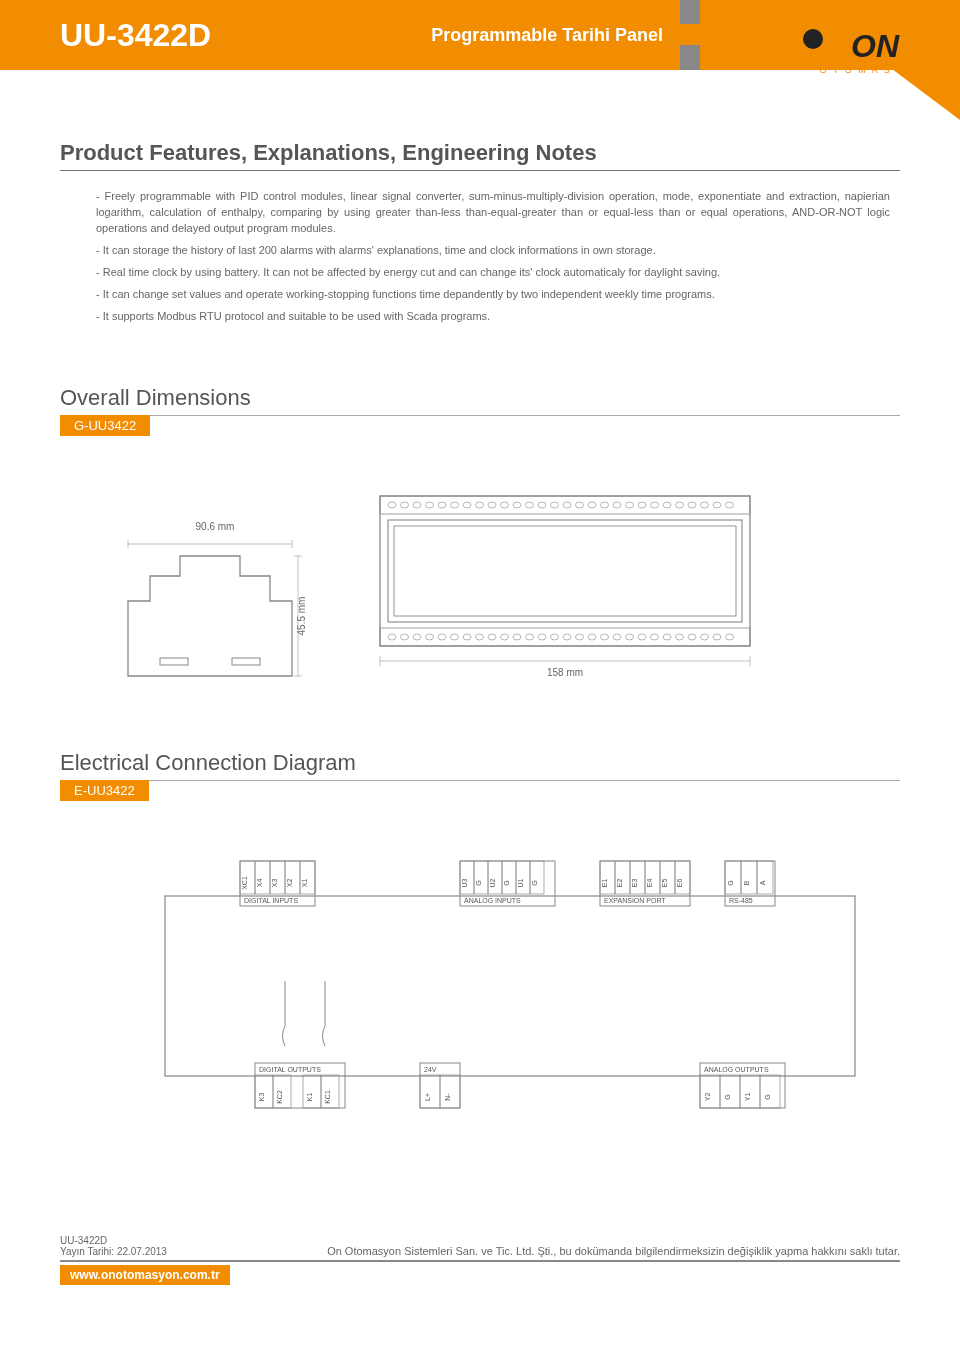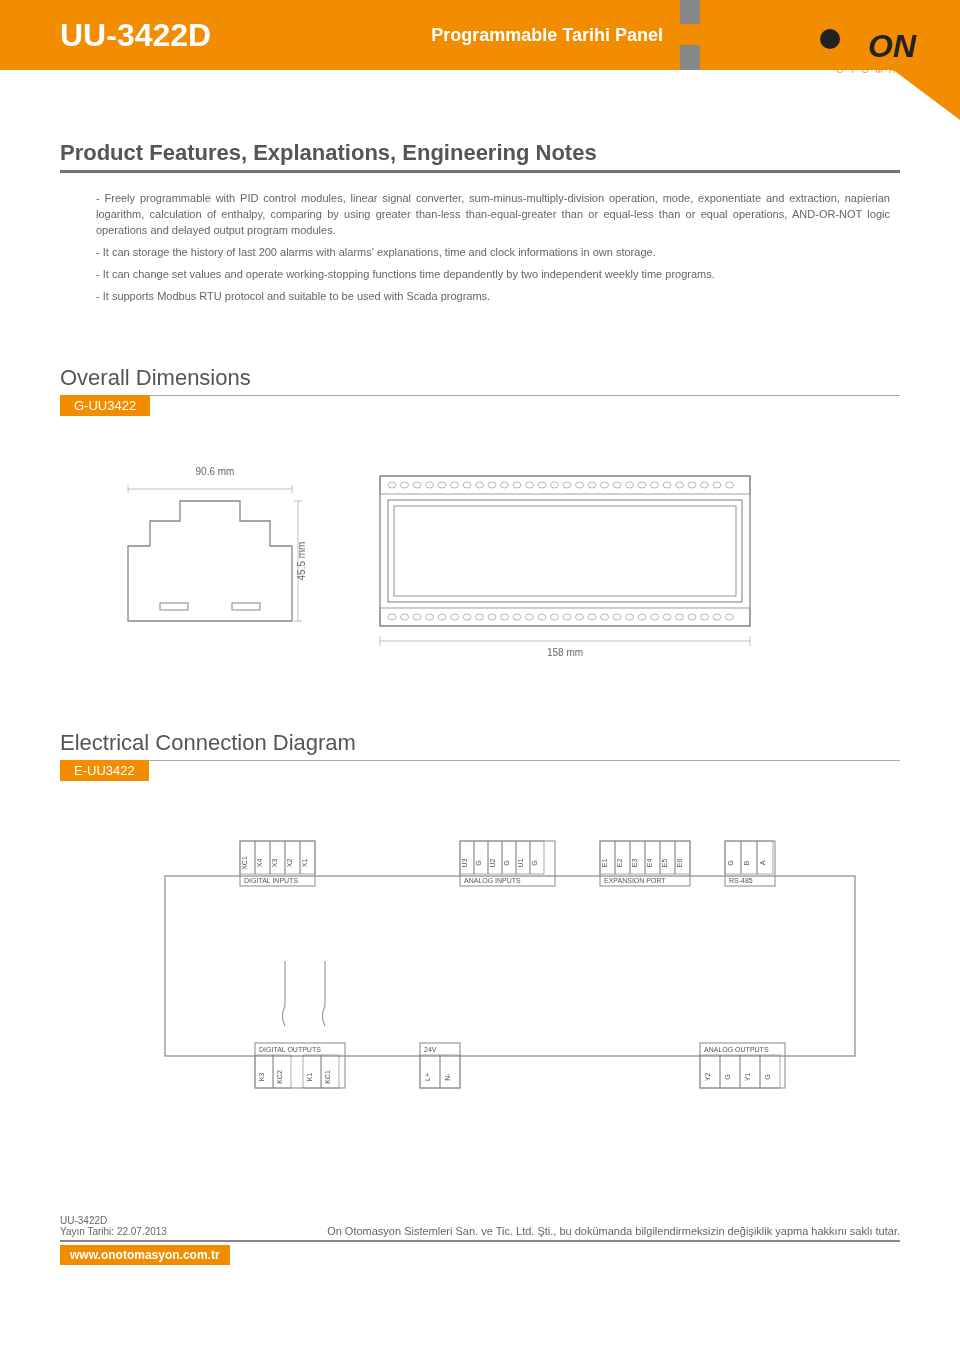--- a/index.html
+++ b/index.html
@@ -9,7 +9,7 @@
 .header-bar::before{content:'';position:absolute;top:0;bottom:0;left:0;right:260px;background:linear-gradient(to bottom,#888 0%,#888 35%,#f28c00 35%,#f28c00 65%,#888 65%,#888 100%);z-index:0}
 .header-bar::after{content:'';position:absolute;top:0;bottom:0;left:0;right:280px;background:#f28c00;z-index:1}
 .corner{position:absolute;top:0;right:0;width:0;height:0;border-top:120px solid #f28c00;border-left:160px solid transparent;z-index:5}
-.logo-box{position:absolute;top:15px;right:10px;z-index:10;text-align:left}
+.logo-box{position:absolute;top:15px;right:27px;z-index:10;text-align:left}
 .logo-box svg{display:block}
 .product-code{color:#fff;font-size:32px;font-weight:bold;z-index:2;position:relative}
 .product-sub{color:#fff;font-size:18px;font-weight:bold;margin-left:220px;z-index:2;position:relative}

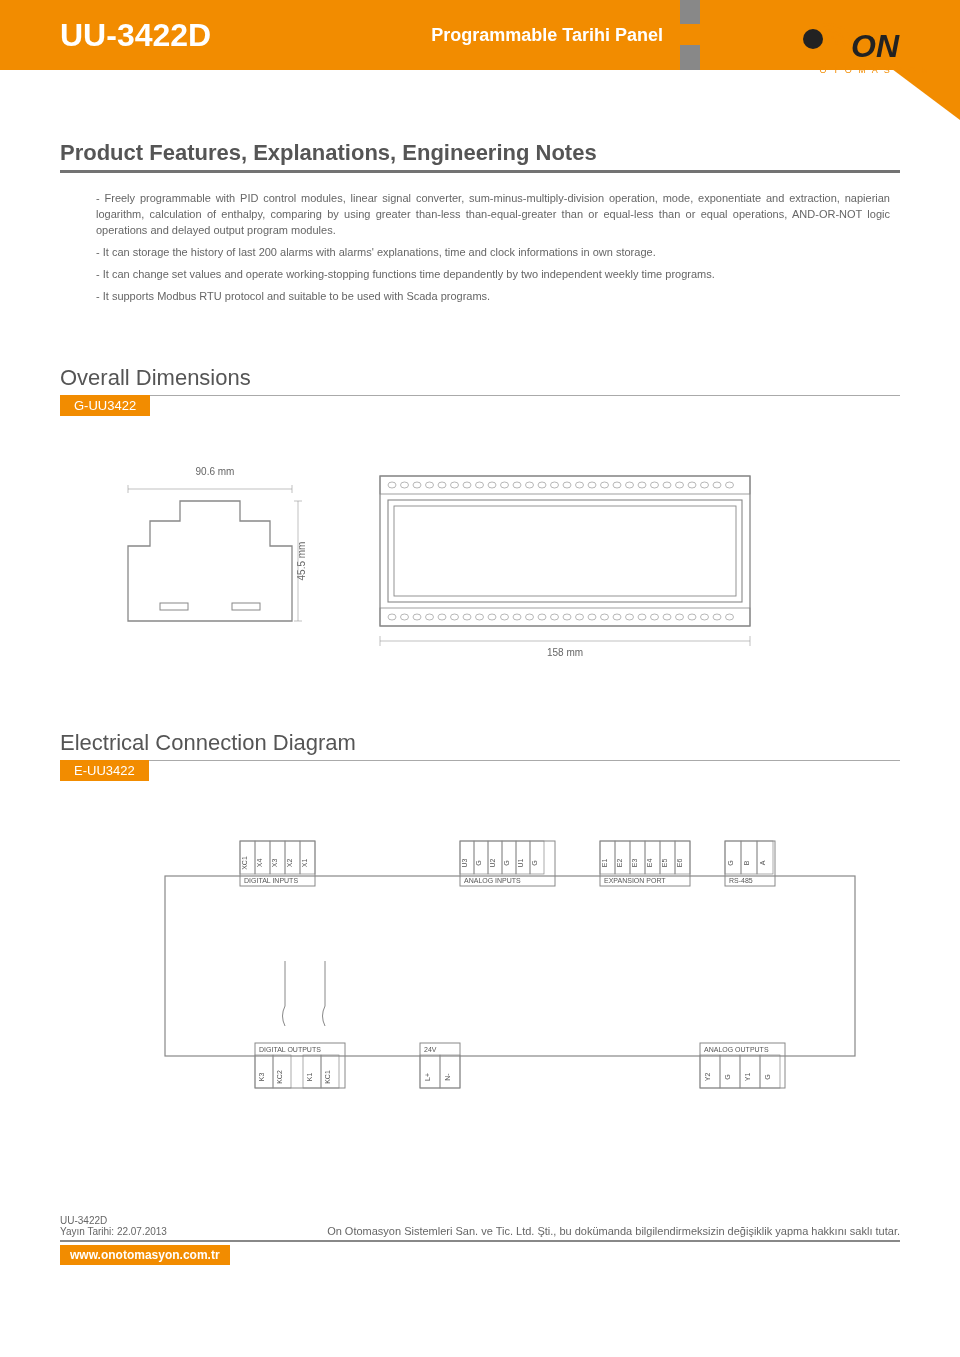--- a/index.html
+++ b/index.html
@@ -14,7 +14,7 @@
 .product-code{color:#fff;font-size:32px;font-weight:bold;z-index:2;position:relative}
 .product-sub{color:#fff;font-size:18px;font-weight:bold;margin-left:220px;z-index:2;position:relative}
 .content{padding:40px 60px 20px}
-.section-title{color:#555;font-size:22px;font-weight:bold;border-bottom:3px solid #737373;padding-bottom:4px;margin-bottom:18px}
+.section-title{color:#555;font-size:22px;font-weight:bold;border-bottom:1px solid #737373;padding-bottom:4px;margin-bottom:18px}
 .features{padding-left:36px;padding-right:10px}
 .features p{color:#666;font-size:11px;line-height:1.45;text-align:justify;margin-bottom:6px}
 .section2{margin-top:60px}

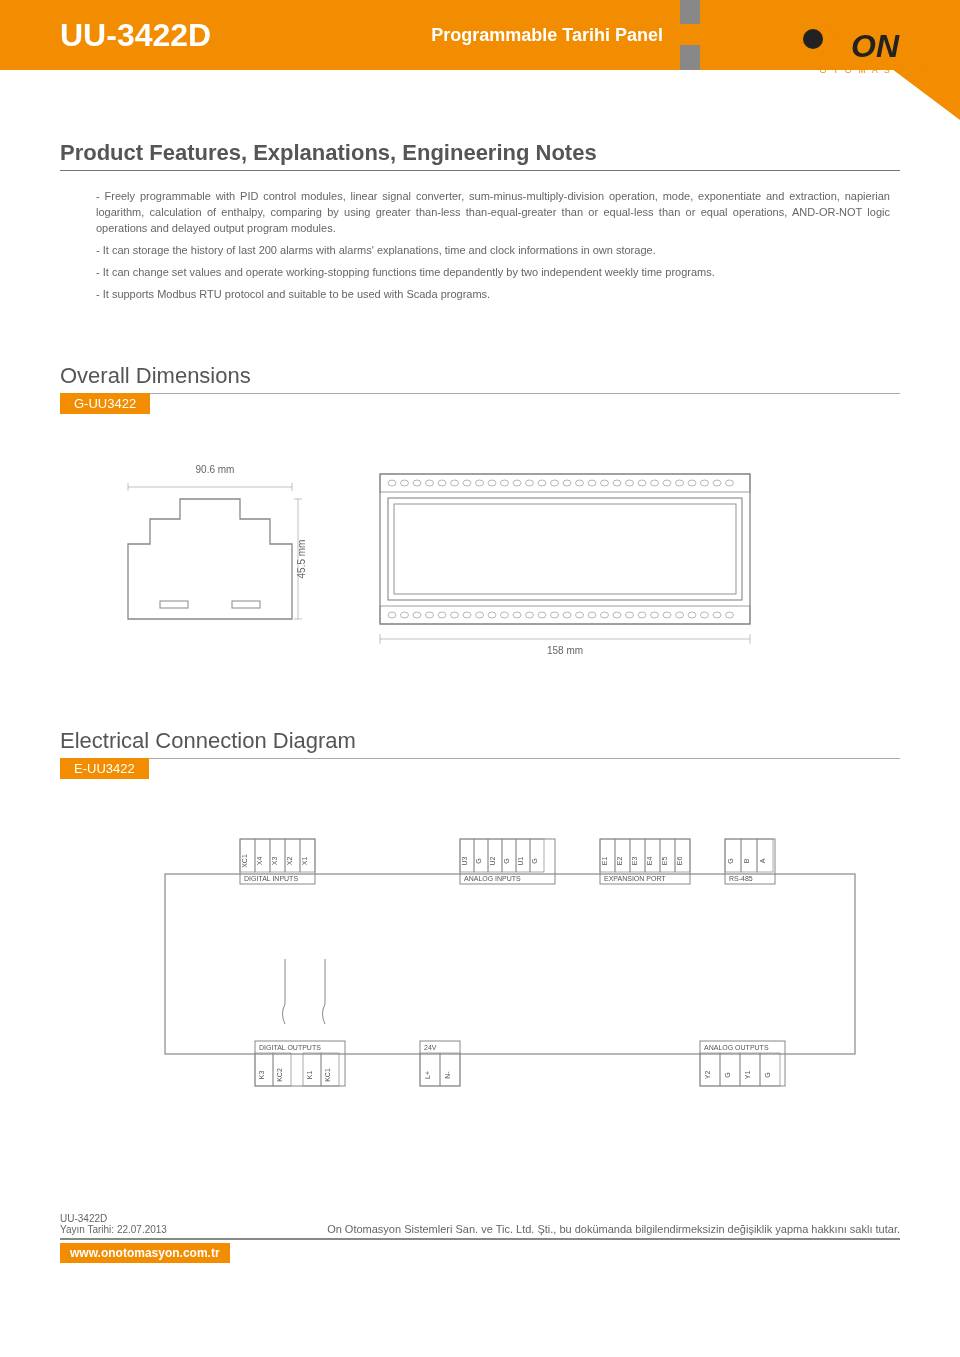--- a/index.html
+++ b/index.html
@@ -59,6 +59,7 @@
   <div class="features">
     <p>- Freely programmable with PID control modules, linear signal converter, sum-minus-multiply-division operation, mode, exponentiate and extraction, napierian logarithm, calculation of enthalpy, comparing by using greater than-less than-equal-greater than or equal-less than or equal operations, AND-OR-NOT logic operations and delayed output program modules.</p>
     <p>- It can storage the history of last 200 alarms with alarms' explanations, time and clock informations in own storage.</p>
+    <p>- Real time clock by using battery. It can not be affected by energy cut and can change its' clock automaticaly for daylight saving.</p>
     <p>- It can change set values and operate working-stopping functions time depandently by two independent weekly time programs.</p>
     <p>- It supports Modbus RTU protocol and suitable to be used with Scada programs.</p>
   </div>

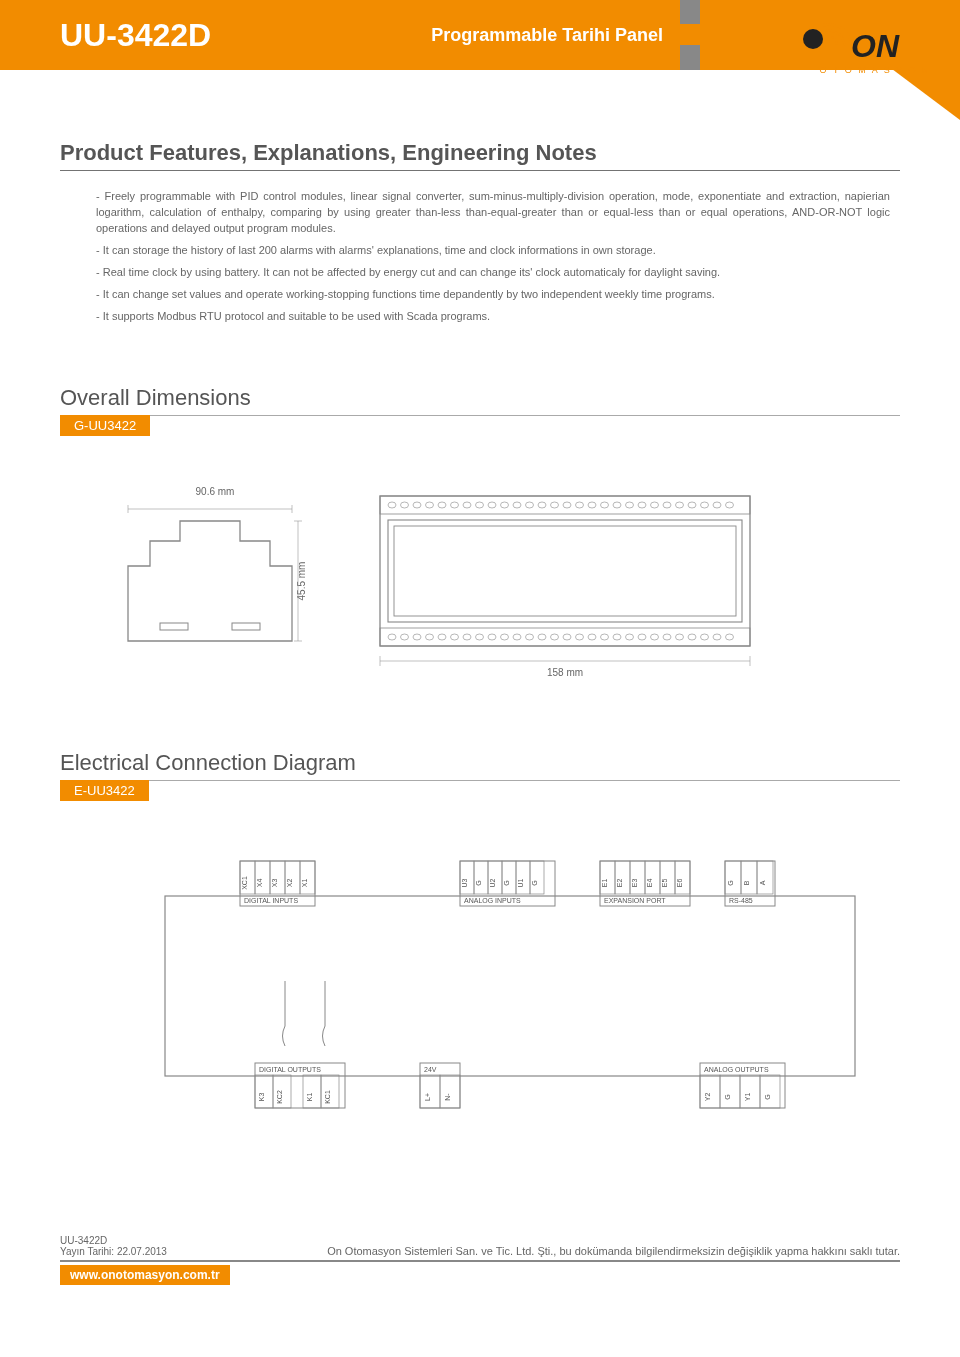--- a/index.html
+++ b/index.html
@@ -20,7 +20,7 @@
 .section2{margin-top:60px}
 .dim-title{color:#555;font-size:22px;font-weight:normal;border-bottom:1px solid #aaa;padding-bottom:4px}
 .tag{background:#f28c00;color:#fff;font-size:13px;font-weight:normal;padding:3px 14px;display:inline-block;margin-top:-1px}
-.dim-drawings{margin-top:50px;display:flex;align-items:flex-start;padding-left:60px}
+.dim-drawings{margin-top:50px;display:flex;align-items:flex-end;padding-left:60px}
 .dim-side{text-align:center}
 .dim-lbl{font-size:10px;color:#666;margin-bottom:4px}
 .dim-front{margin-left:60px}

